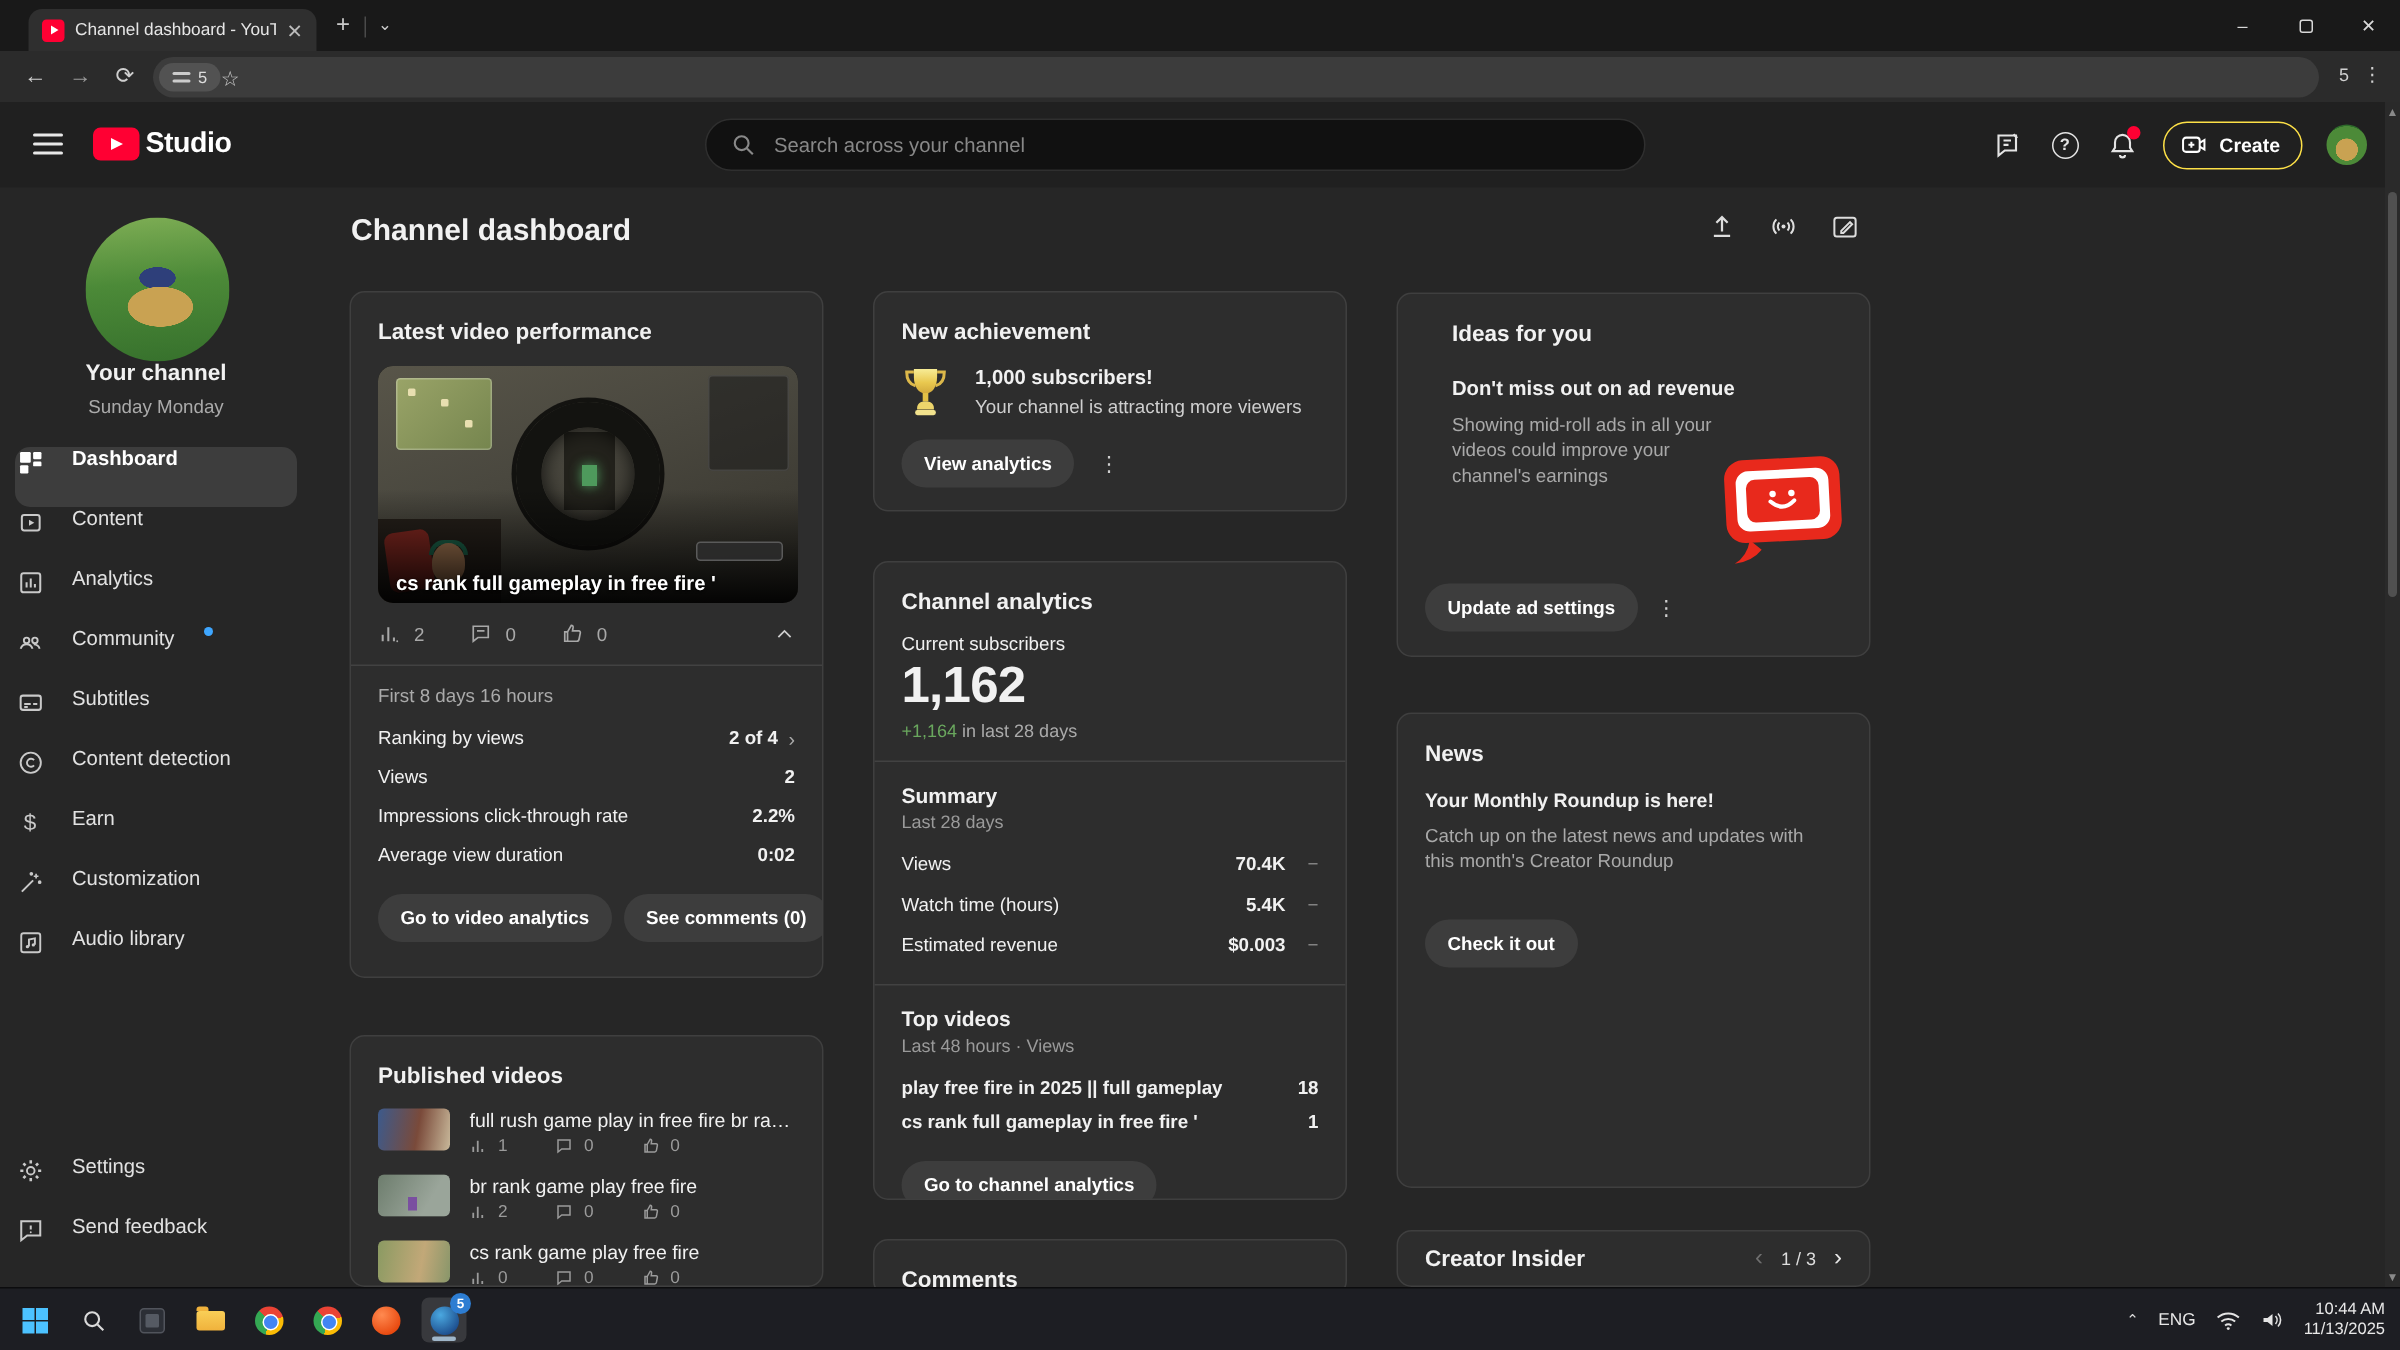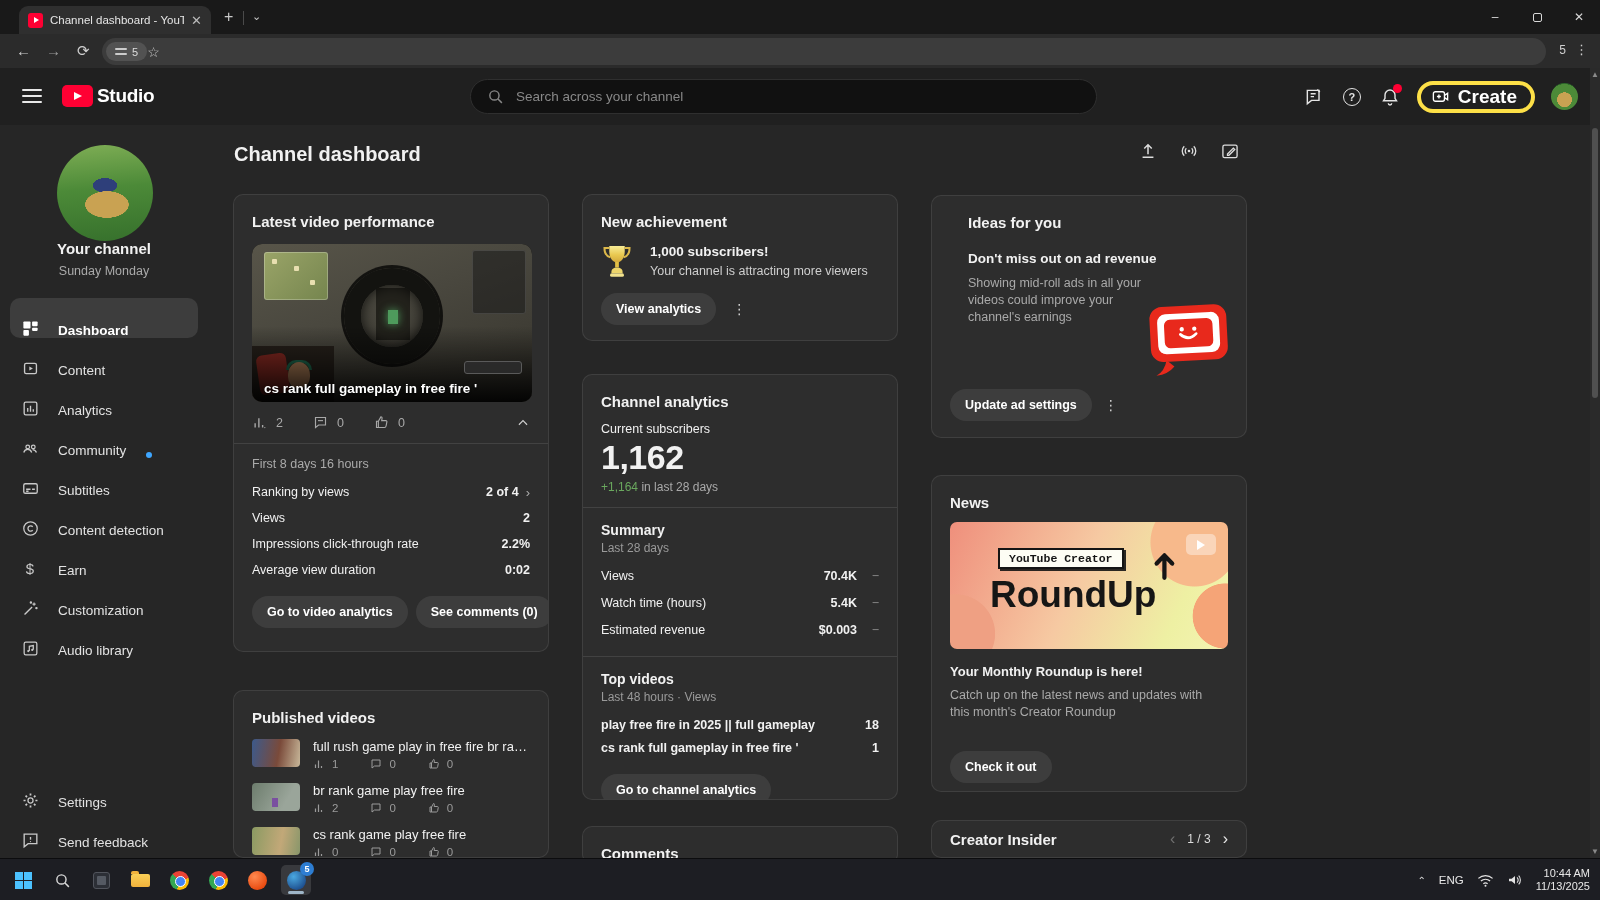--- a/index.html
+++ b/index.html
@@ -50,7 +50,7 @@
   .hico { width:22px; height:22px; color:#e4e4e4; position:relative; display:flex; align-items:center; justify-content:center; }
   .help-circle { width:18px; height:18px; border:1.6px solid #e4e4e4; border-radius:50%; font-size:11px; font-weight:700; display:flex; align-items:center; justify-content:center; }
   .bell-dot { position:absolute; right:-1px; top:-2px; width:9px; height:9px; background:#f03; border-radius:50%; }
-  .create-btn { height:32px; border:4px solid #fde047; border-radius:17px; display:flex; align-items:center; gap:8px; padding:0 14px 0 10px; color:#fff; font-size:19px; font-weight:700; }
+  .create-btn { height:32px; border:1px solid #fde047; border-radius:17px; display:flex; align-items:center; gap:8px; padding:0 14px 0 10px; color:#fff; font-size:13px; font-weight:700; }
   .avatar-sm { width:27px; height:27px; border-radius:50%; background:radial-gradient(circle at 50% 62%, #c9a252 0 34%, #4c8a38 35% 72%, #2d6b2a 73%); }
 
   

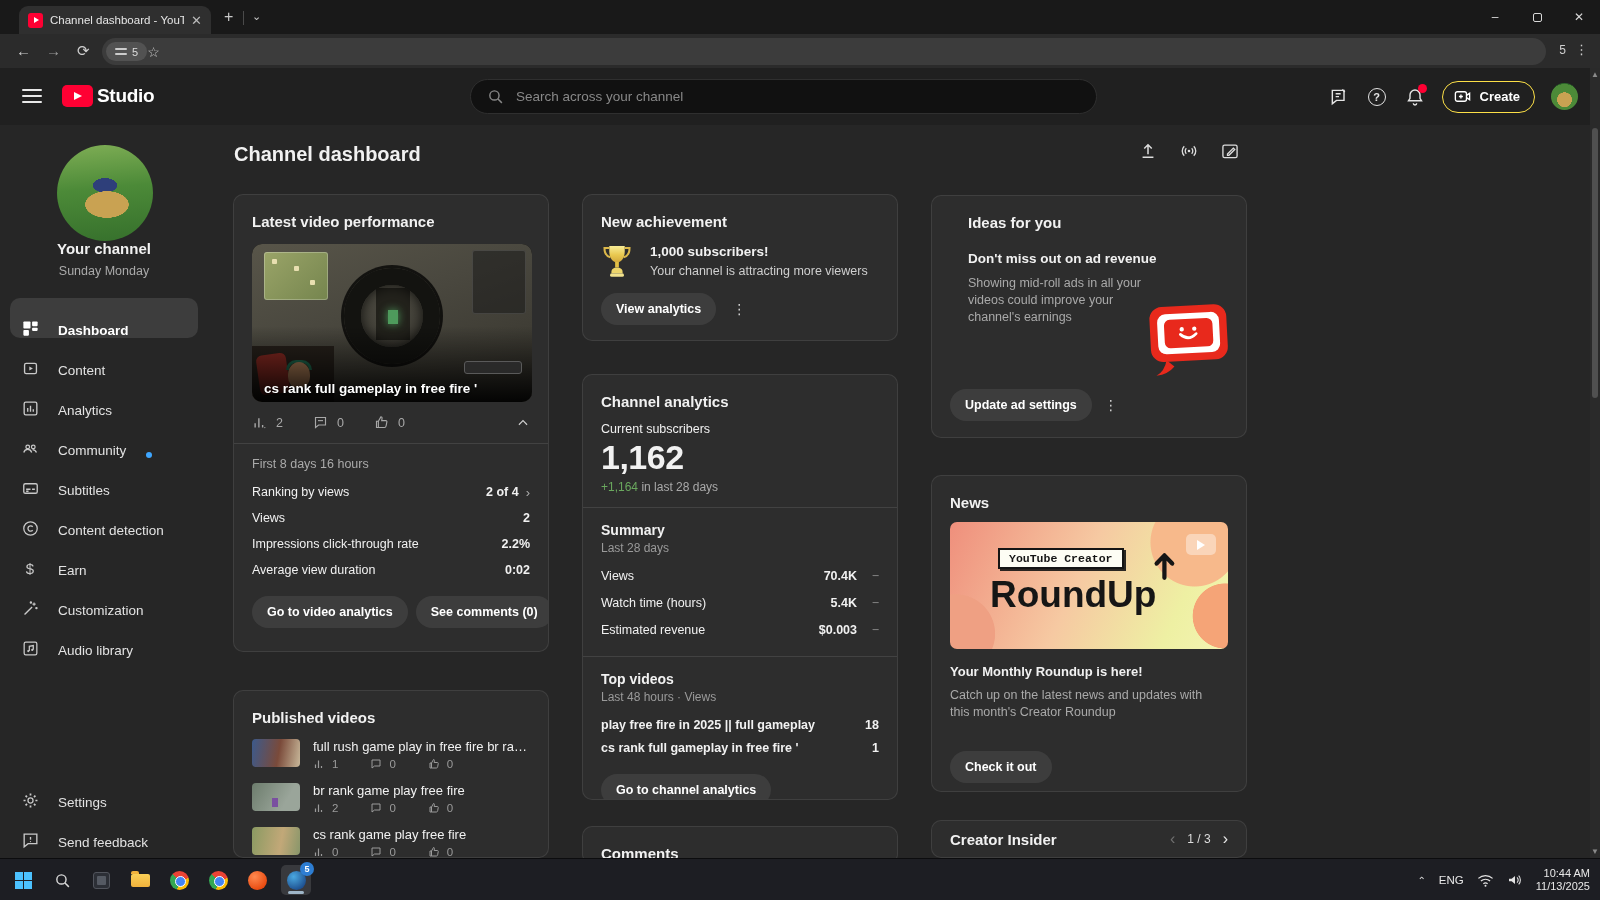--- a/index.html
+++ b/index.html
@@ -62,7 +62,7 @@
   .ch-name { position:absolute; left:0; top:115px; width:208px; text-align:center; font-size:15px; font-weight:700; }
   .ch-handle { position:absolute; left:0; top:139px; width:208px; text-align:center; font-size:12.5px; color:#aaa; }
   .sb-menu { position:absolute; left:0; top:173px; width:208px; }
-  .sb-item { height:40px; margin:0 10px; padding-left:10px; border-radius:10px; display:flex; align-items:flex-end; gap:18px; font-size:13.5px; color:#e2e2e2; }
+  .sb-item { height:40px; margin:0 10px; border-radius:10px; display:flex; align-items:flex-start; gap:18px; font-size:13.5px; color:#e2e2e2; }
   .sb-item.active { background:#3d3d3d; color:#fff; font-weight:700; }
   .sb-ico { width:20px; height:20px; color:#c9c9c9; display:flex; align-items:center; justify-content:center; flex:0 0 auto; }
   .sb-item.active .sb-ico { color:#fff; }

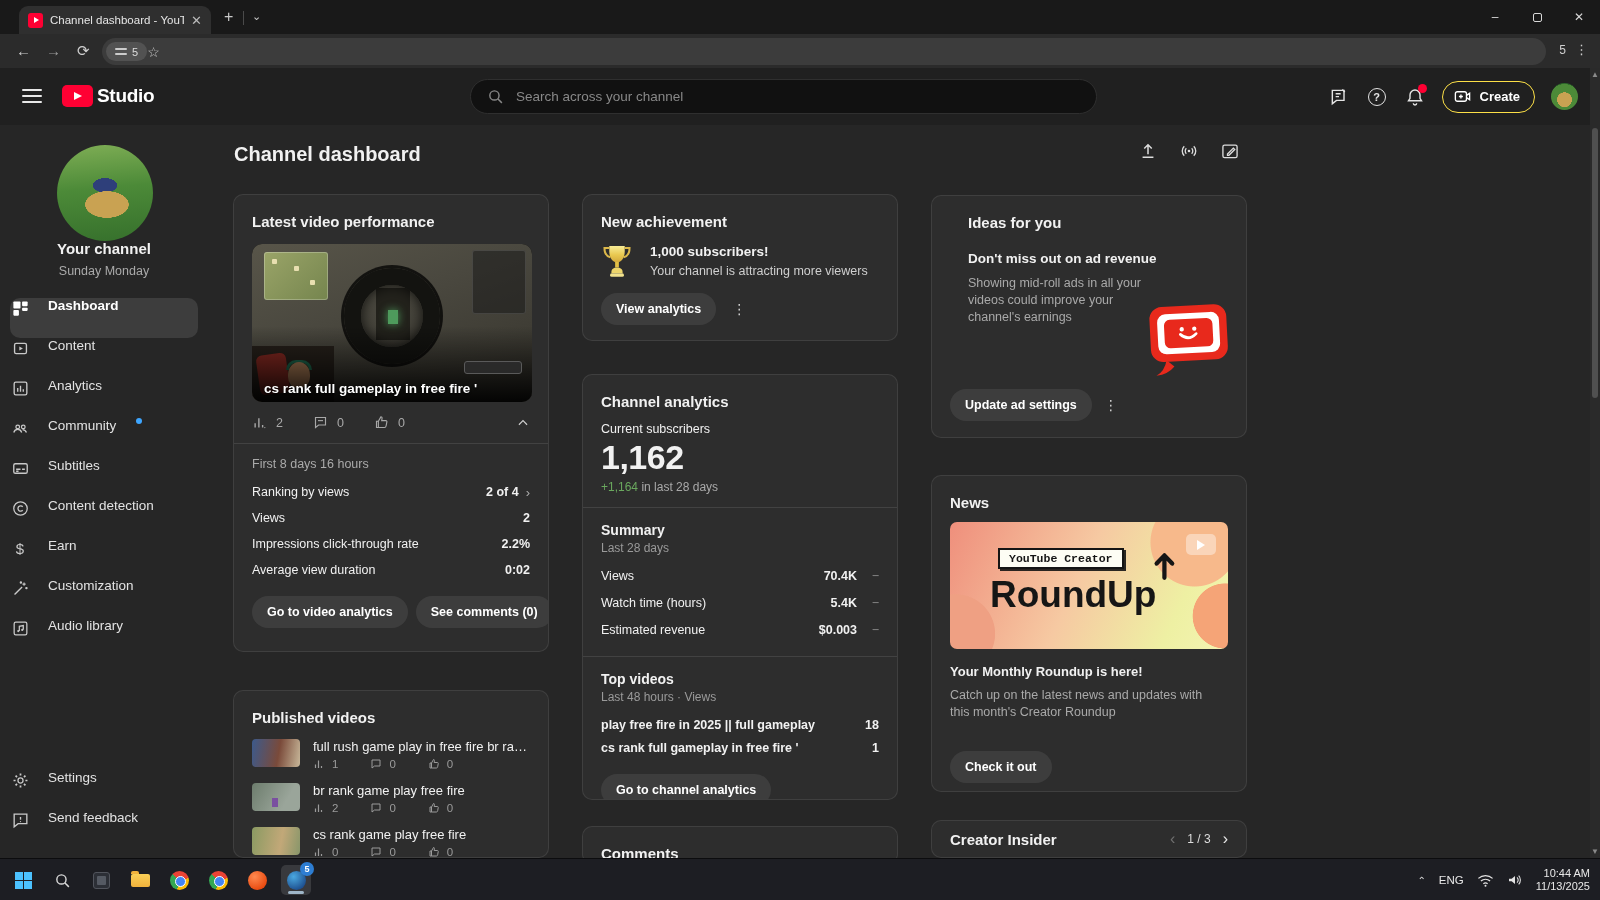--- a/index.html
+++ b/index.html
@@ -680,14 +680,6 @@
 
     <div class="card card-news">
       <div class="card-title">News</div>
-      <div class="news-banner">
-        <span class="news-kicker">YouTube Creator</span>
-        <span class="news-roundup">RoundUp</span>
-        <svg class="roundup-arrow" width="34" height="34" viewBox="0 0 24 24">
-            <path d="M13 21V6M7.5 11L13 5.2l5.5 5.8" fill="none" stroke="#161616" stroke-width="3" stroke-linecap="round" stroke-linejoin="round"></path>
-          </svg>
-        <span class="news-play"></span>
-      </div>
       <div class="news-headline">Your Monthly Roundup is here!</div>
       <div class="news-body">Catch up on the latest news and updates with this month's Creator Roundup</div>
       <span class="pill-btn news-btn">Check it out</span>

